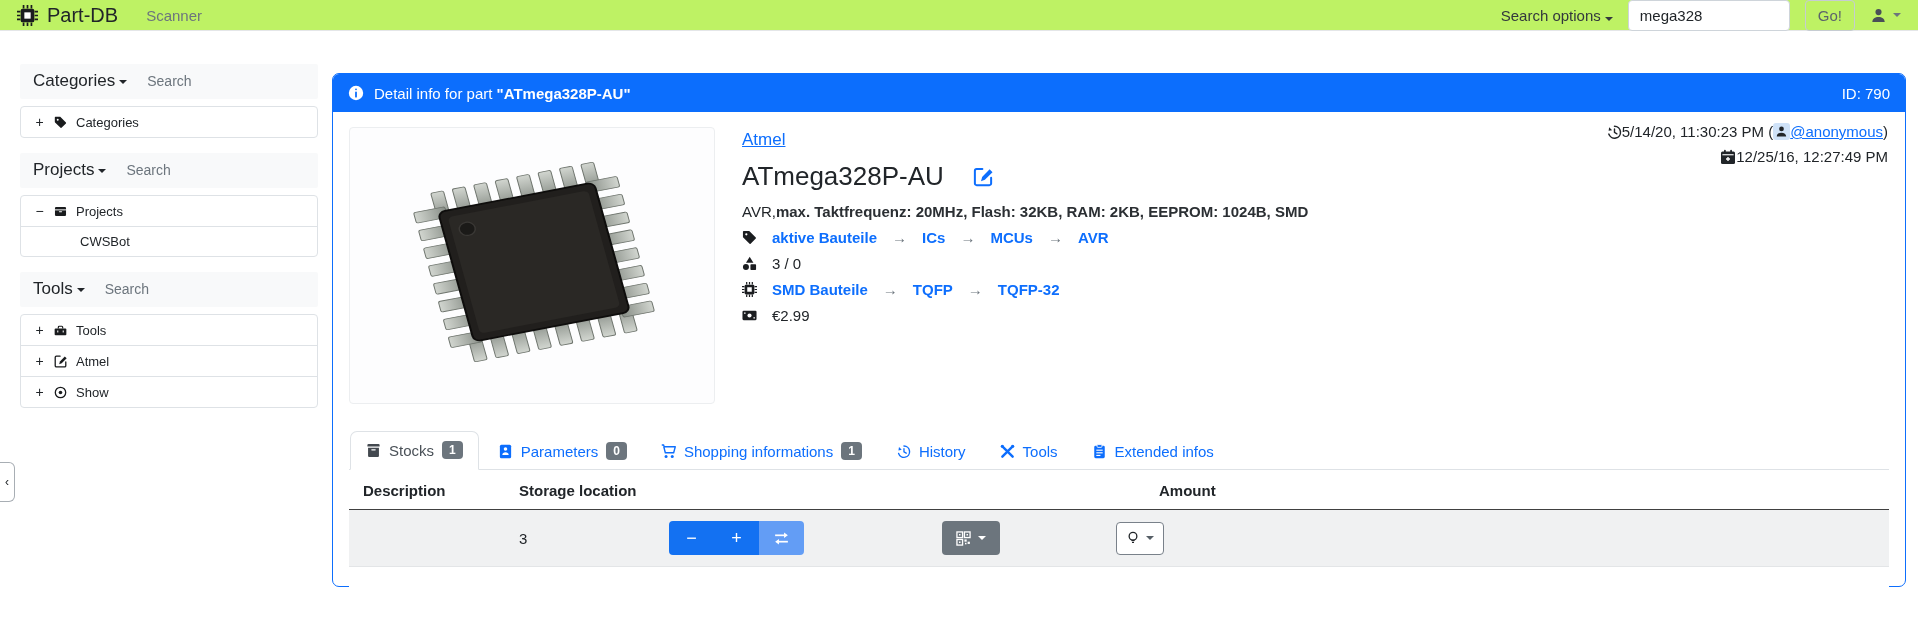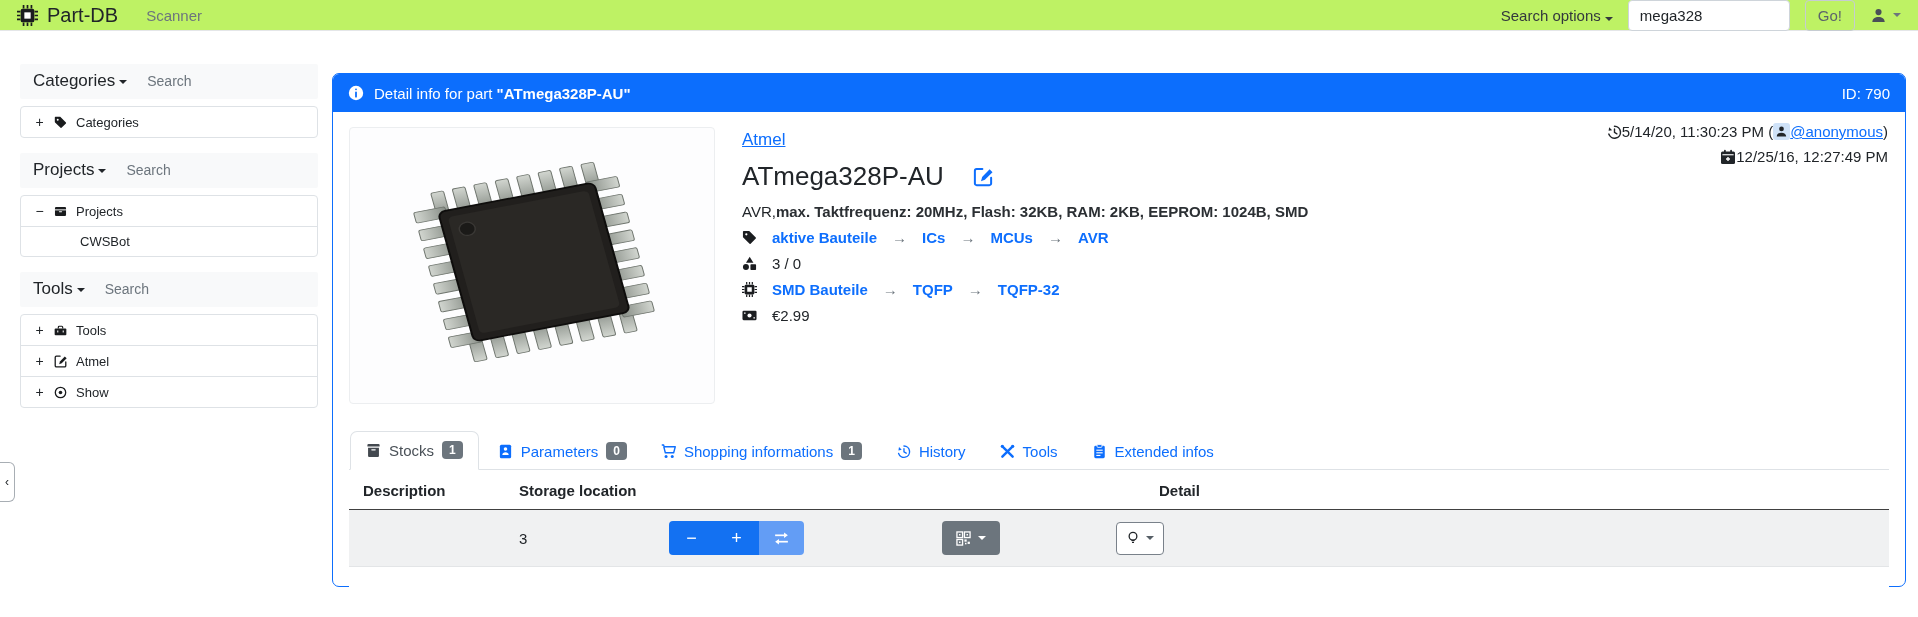--- a/index.html
+++ b/index.html
@@ -452,7 +452,7 @@
       <div class="tbl-h">
         <span class="c-desc">Description</span>
         <span class="c-loc">Storage location</span>
-        <span class="c-amt">Detail</span>
+        <span class="c-amt">Amount</span>
       </div>
 
       <div class="trow">

